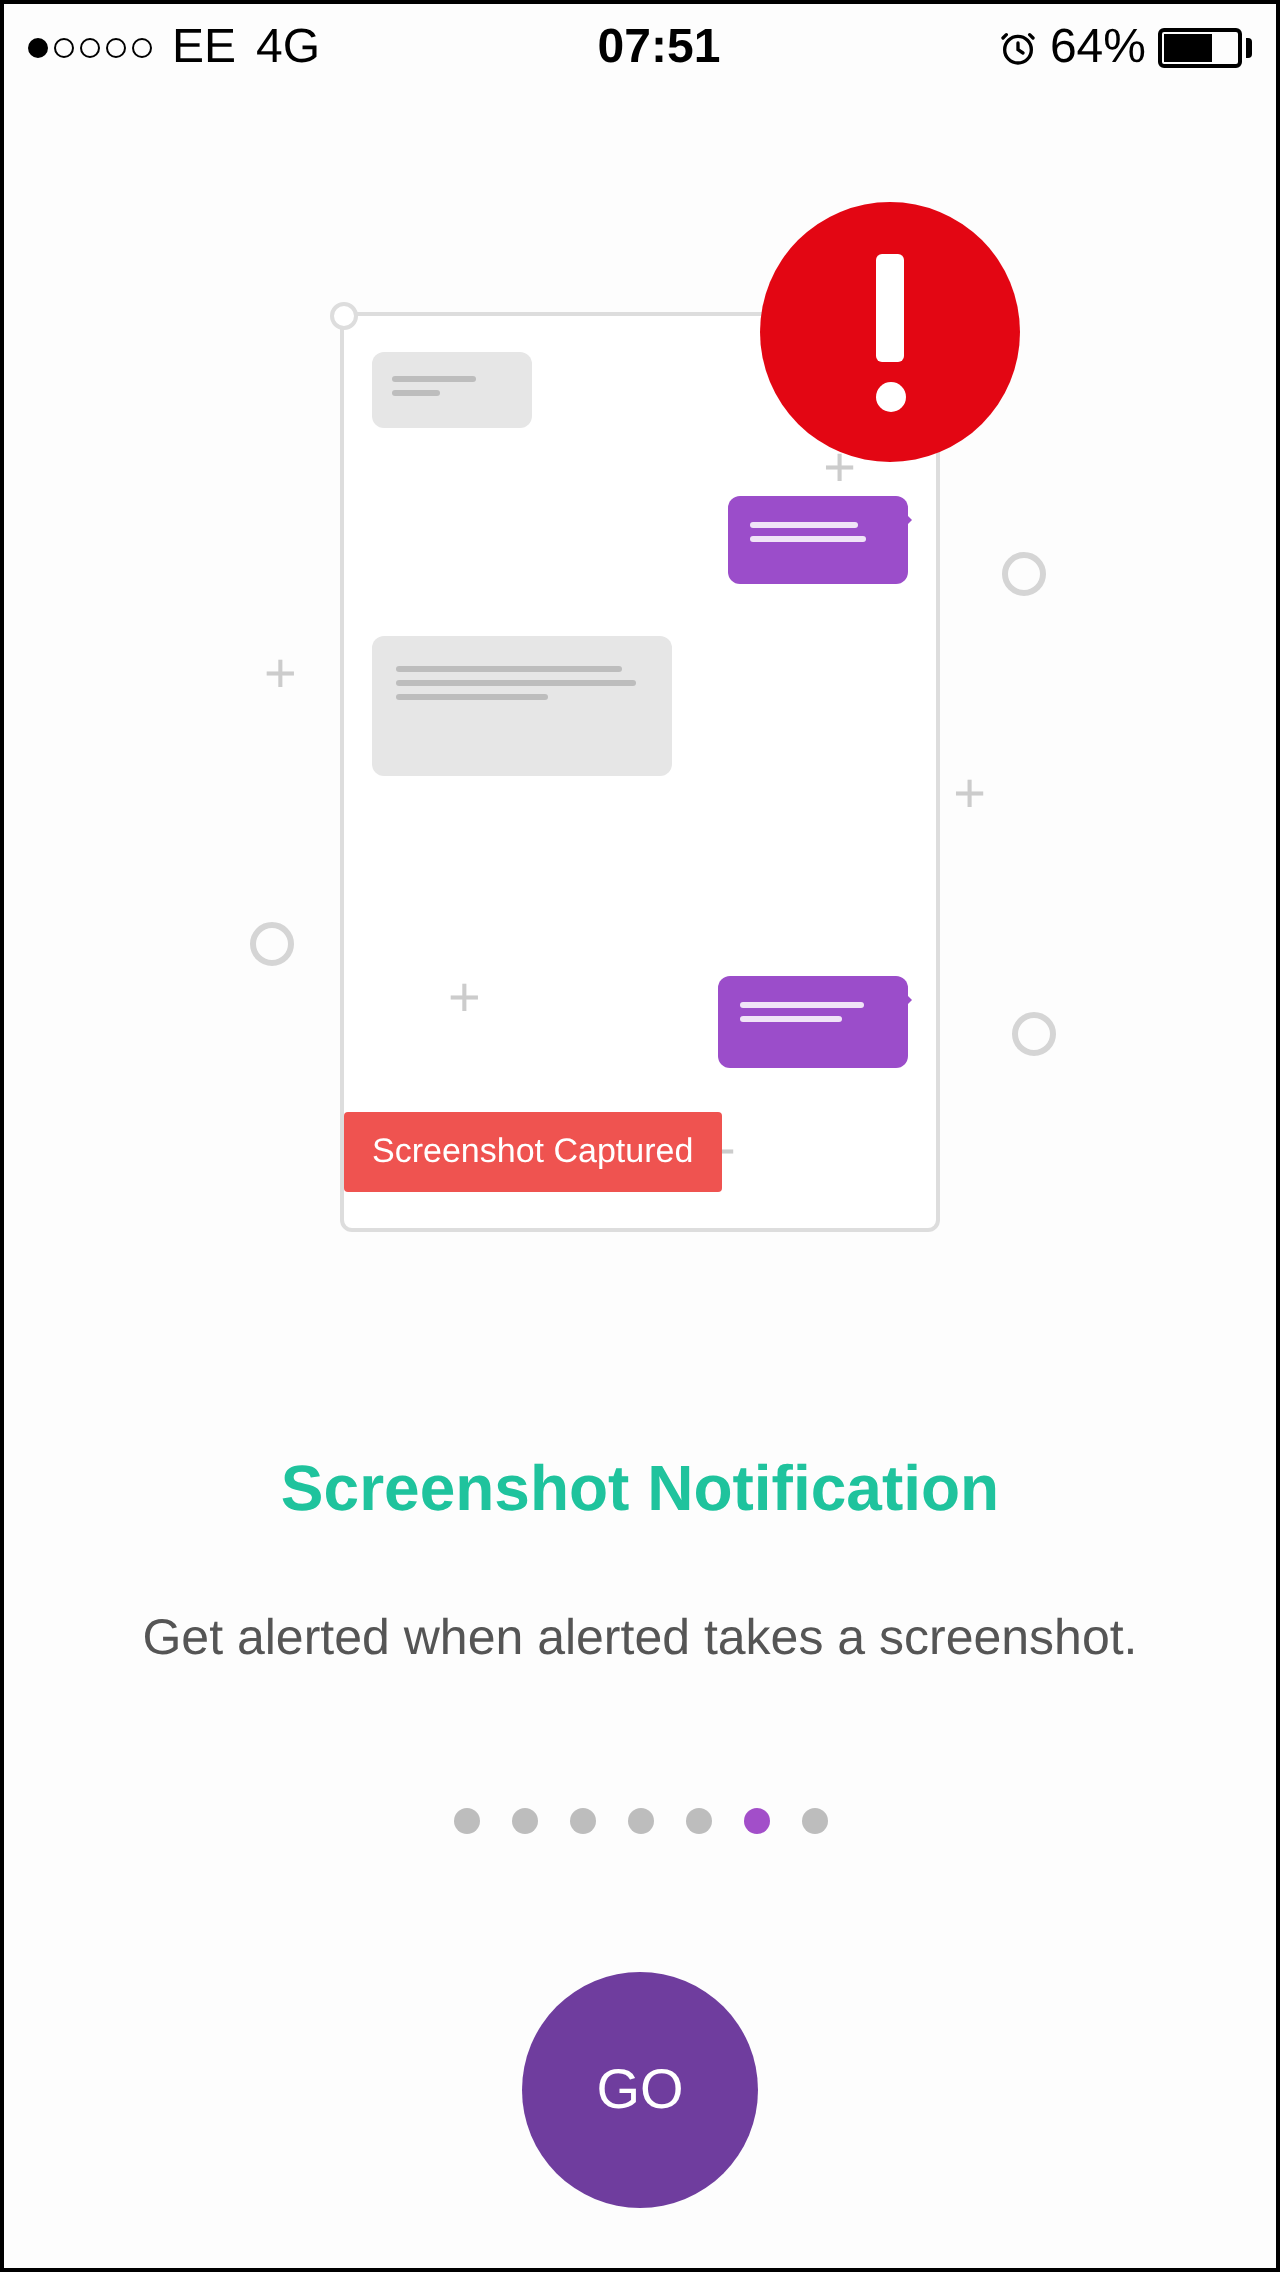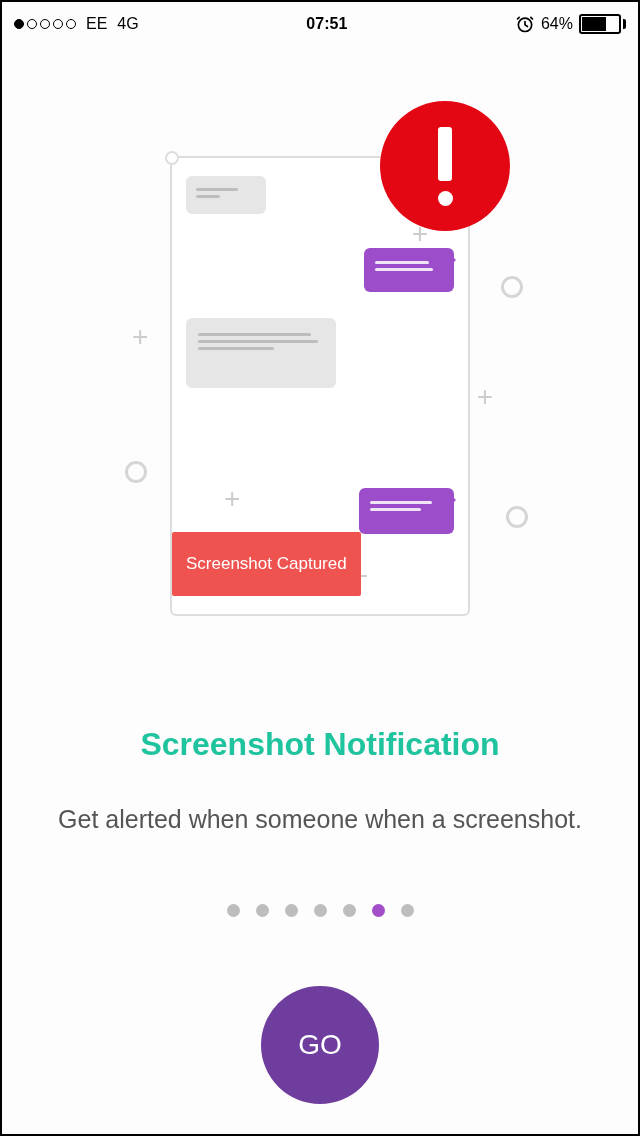--- a/index.html
+++ b/index.html
@@ -18,7 +18,7 @@
   align-items: center;
   justify-content: space-between;
   padding: 0 12px;
-  font-size: 16px;
+  font-size: 24px;
   color: #000;
 }
 .status-left { display: flex; align-items: center; gap: 10px; }

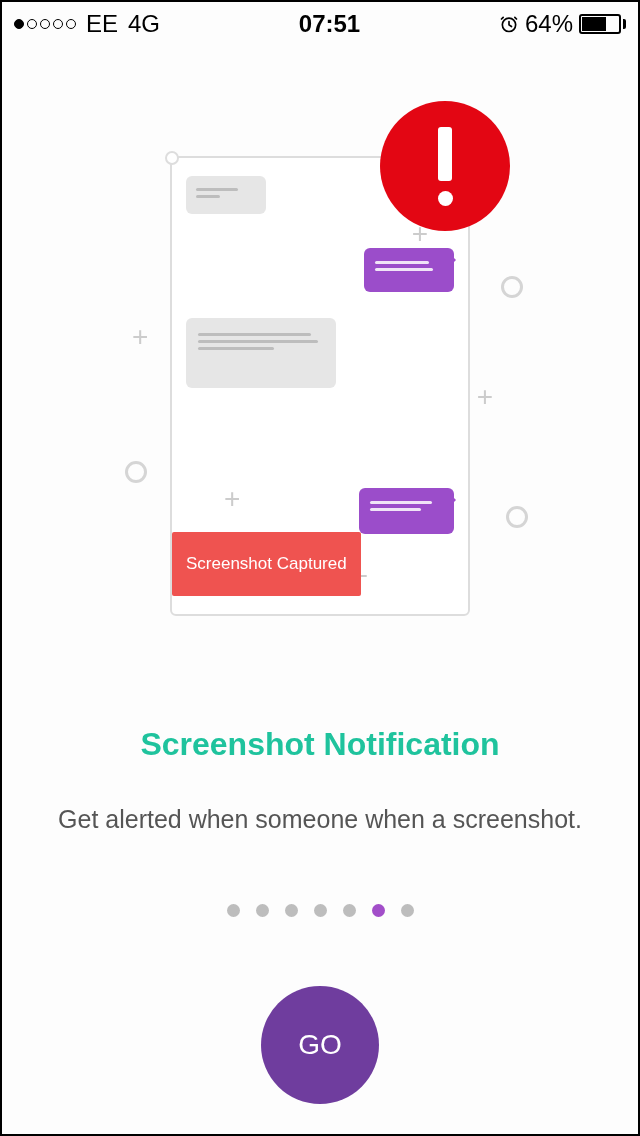--- a/index.html
+++ b/index.html
@@ -93,7 +93,7 @@
   background: #ef5350;
   color: #fff;
   font-size: 17px;
-  padding: 22px 14px;
+  padding: 10px 14px;
   border-radius: 2px;
 }
 .deco-plus { position: absolute; color: #ccc; font-size: 28px; font-weight: 300; }

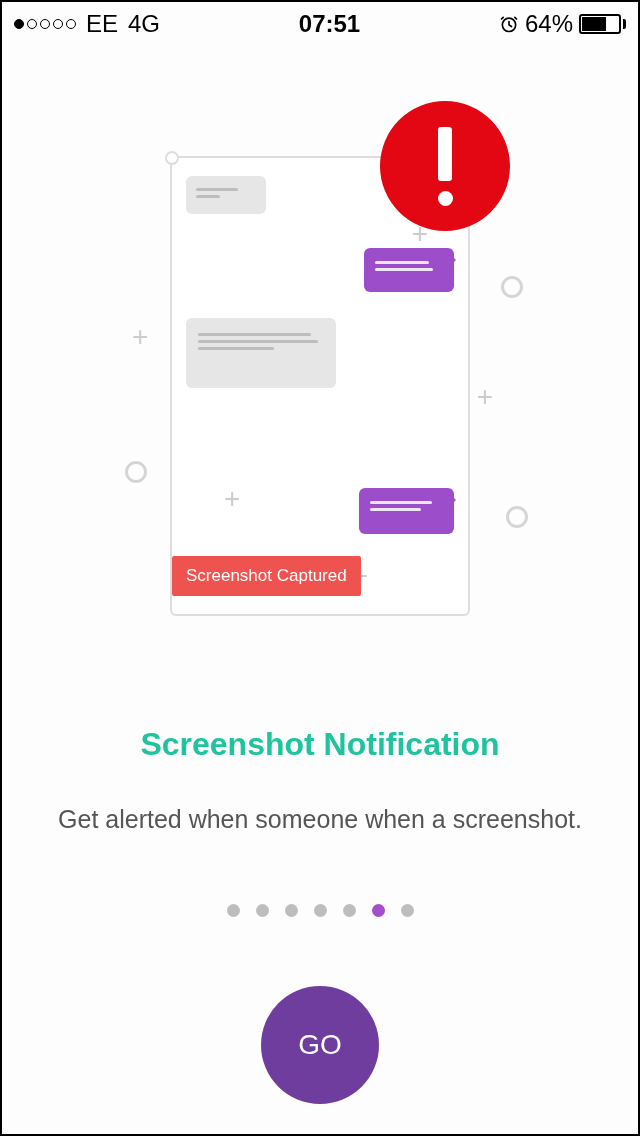--- a/index.html
+++ b/index.html
@@ -210,7 +210,7 @@
 </div>
 
 <h1 class="title">Screenshot Notification</h1>
-<p class="subtitle">Get alerted when someone when a screenshot.</p>
+<p class="subtitle">Get alerted when alerted takes a screenshot.</p>
 
 <div class="pager">
     <span class="pdot"></span>

